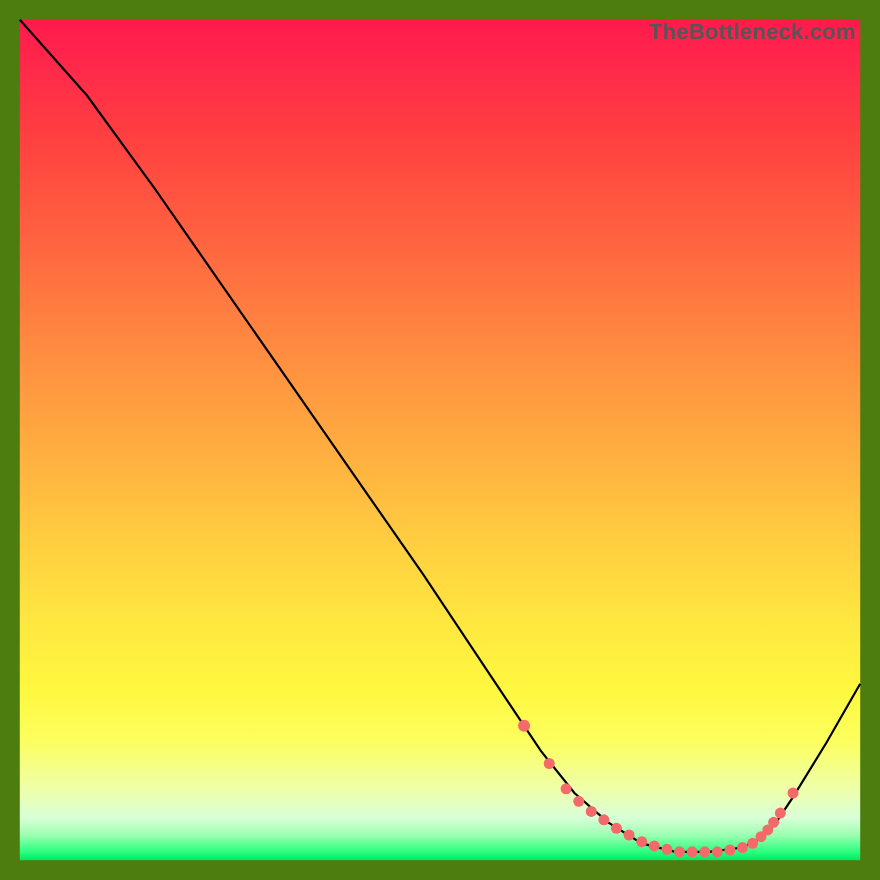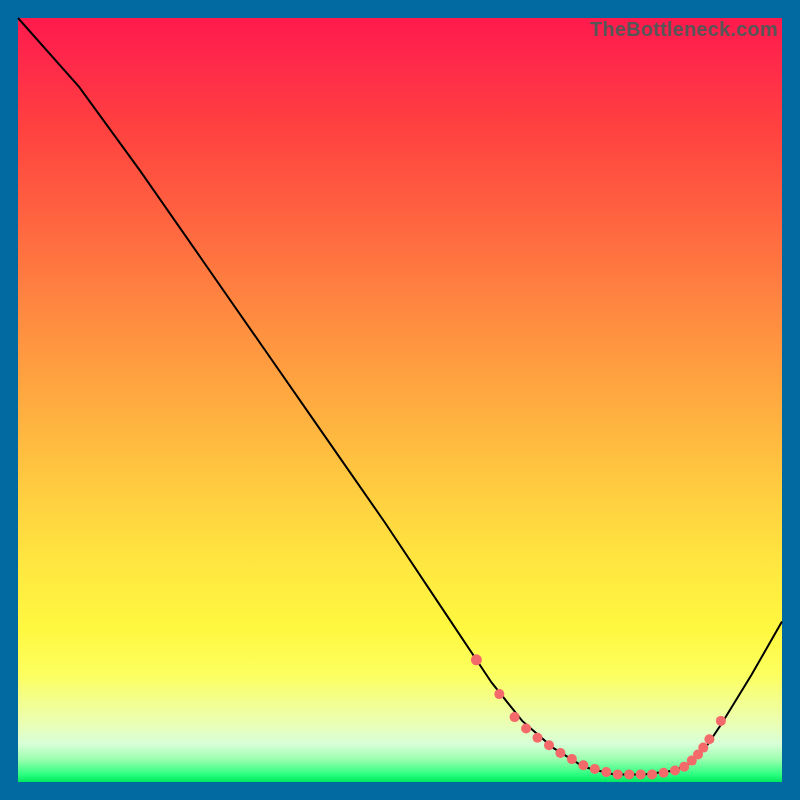--- a/index.html
+++ b/index.html
@@ -8,7 +8,7 @@
     position: relative;
     width: 800px;
     height: 800px;
-    background: #0369a1;
+    background: #4d7c0f;
   }
   .plot {
     position: absolute;

